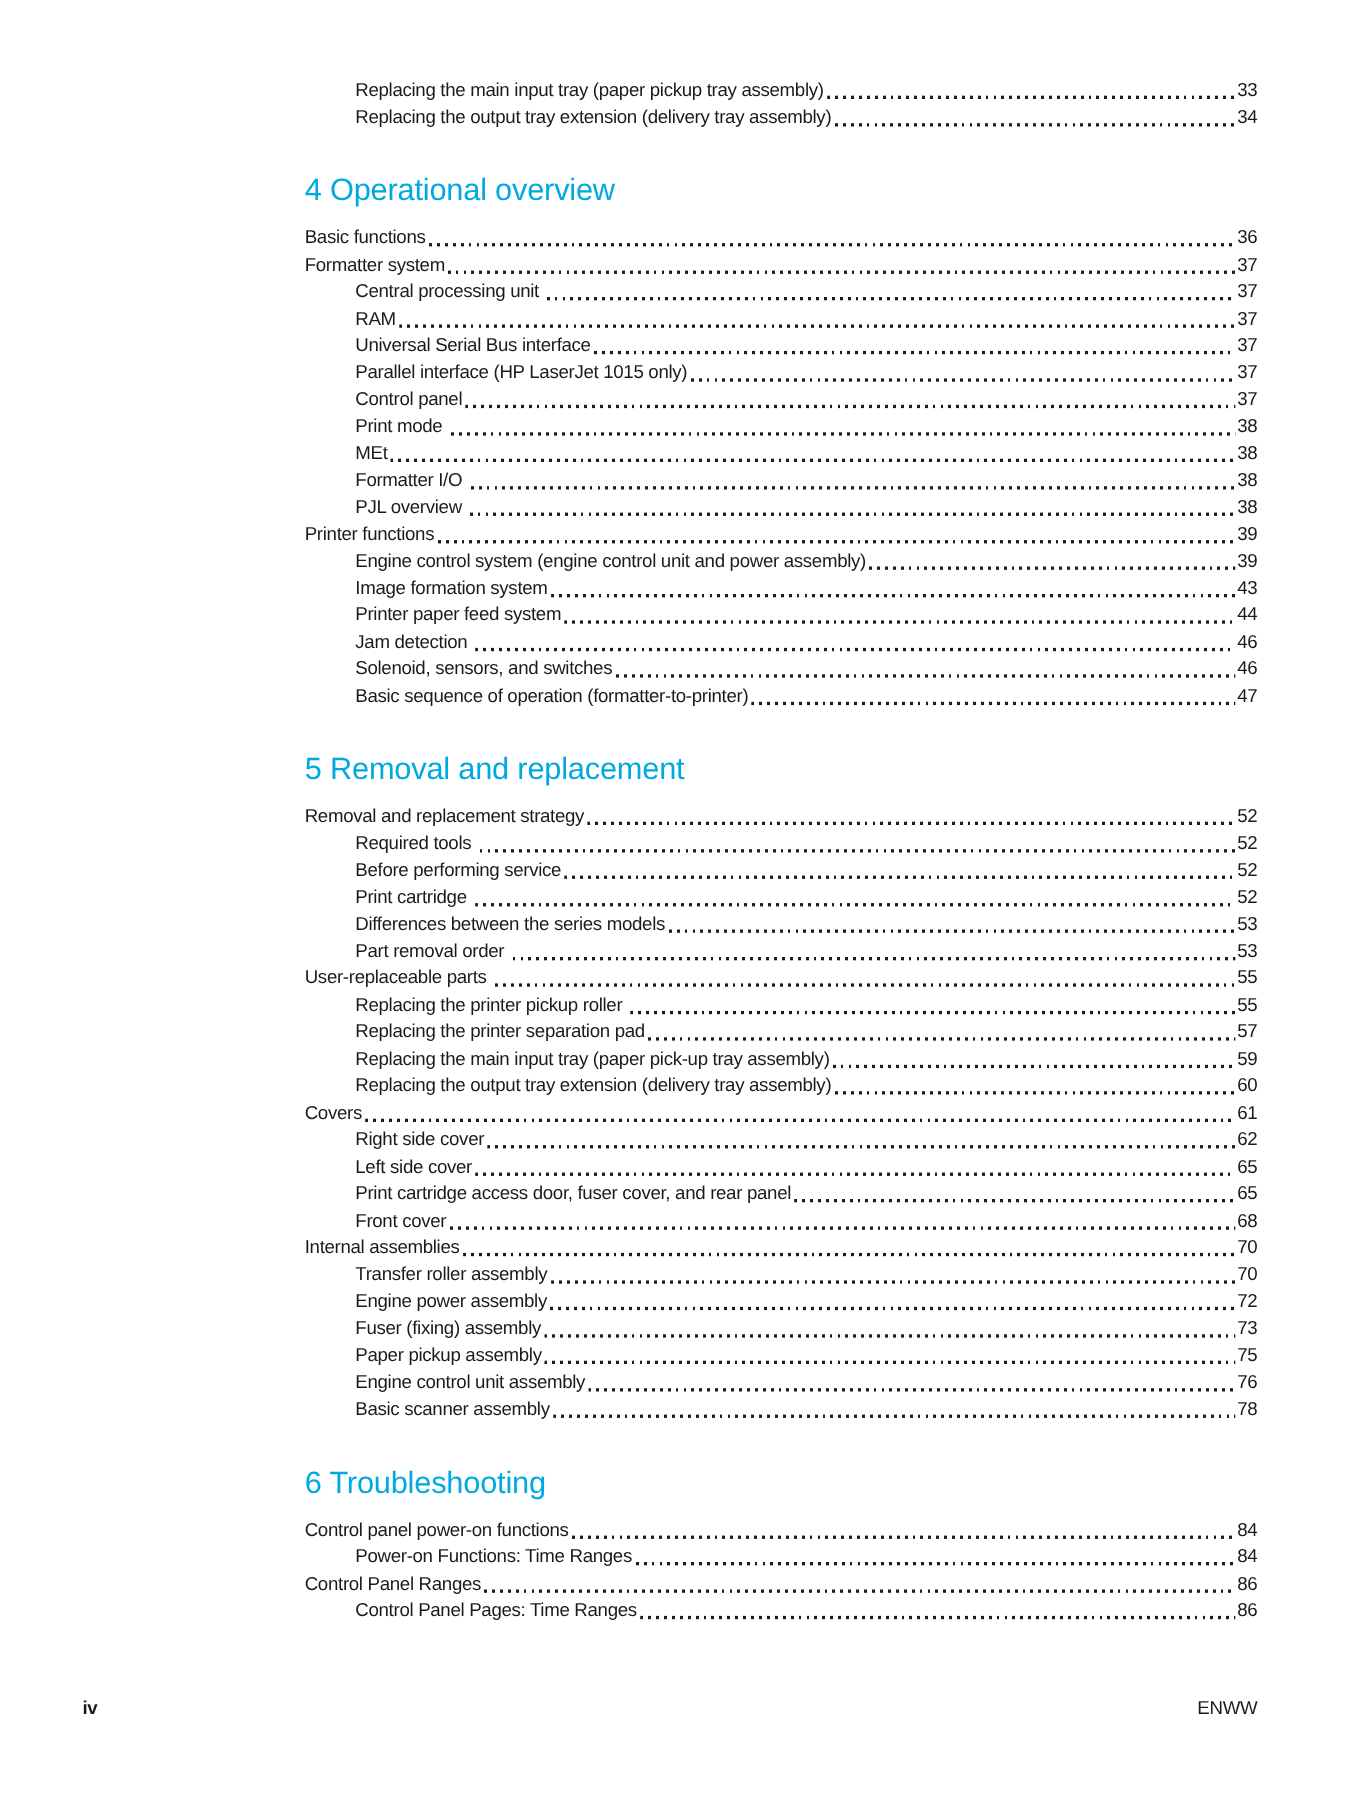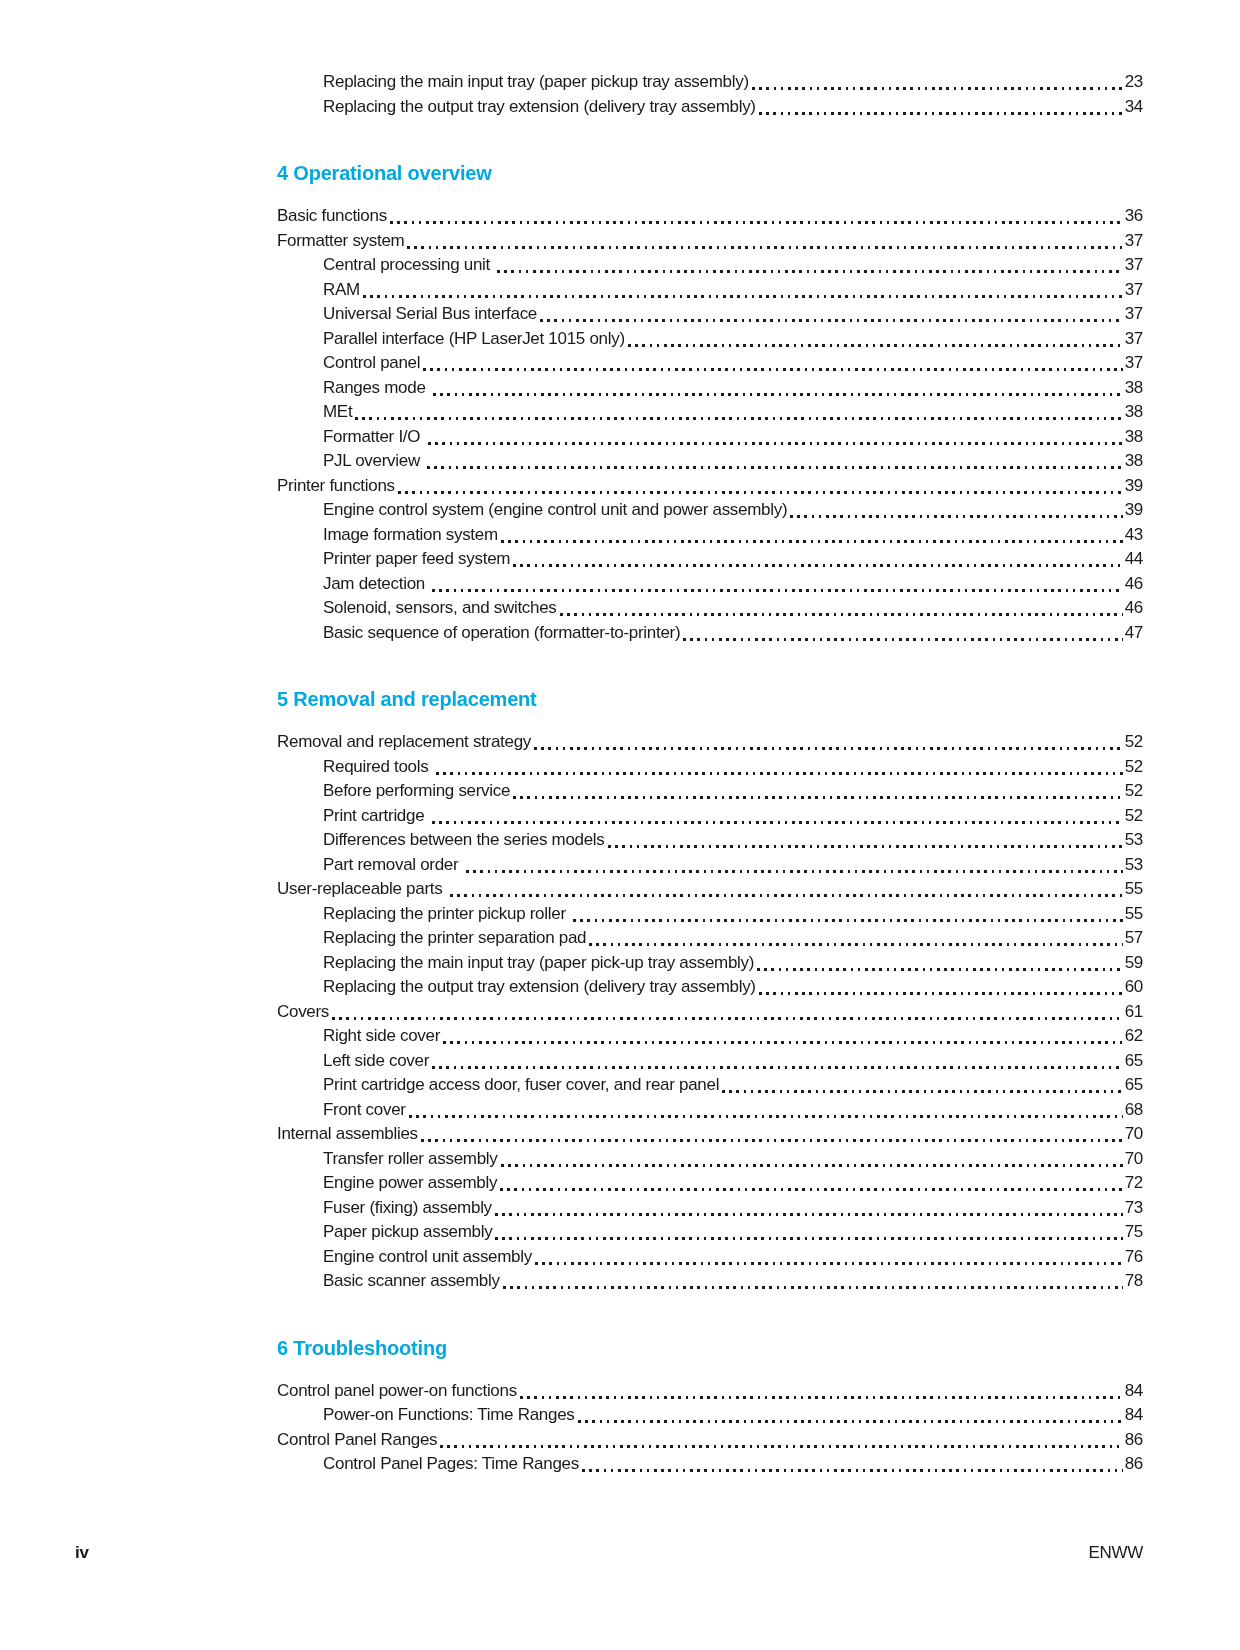--- a/index.html
+++ b/index.html
@@ -64,7 +64,7 @@
   <div class="toc-row i1">
     <span class="toc-title">Replacing the main input tray (paper pickup tray assembly)</span>
     <span class="toc-leader"></span>
-    <span class="toc-page">23</span>
+    <span class="toc-page">33</span>
   </div>
 
   <div class="toc-row i1">

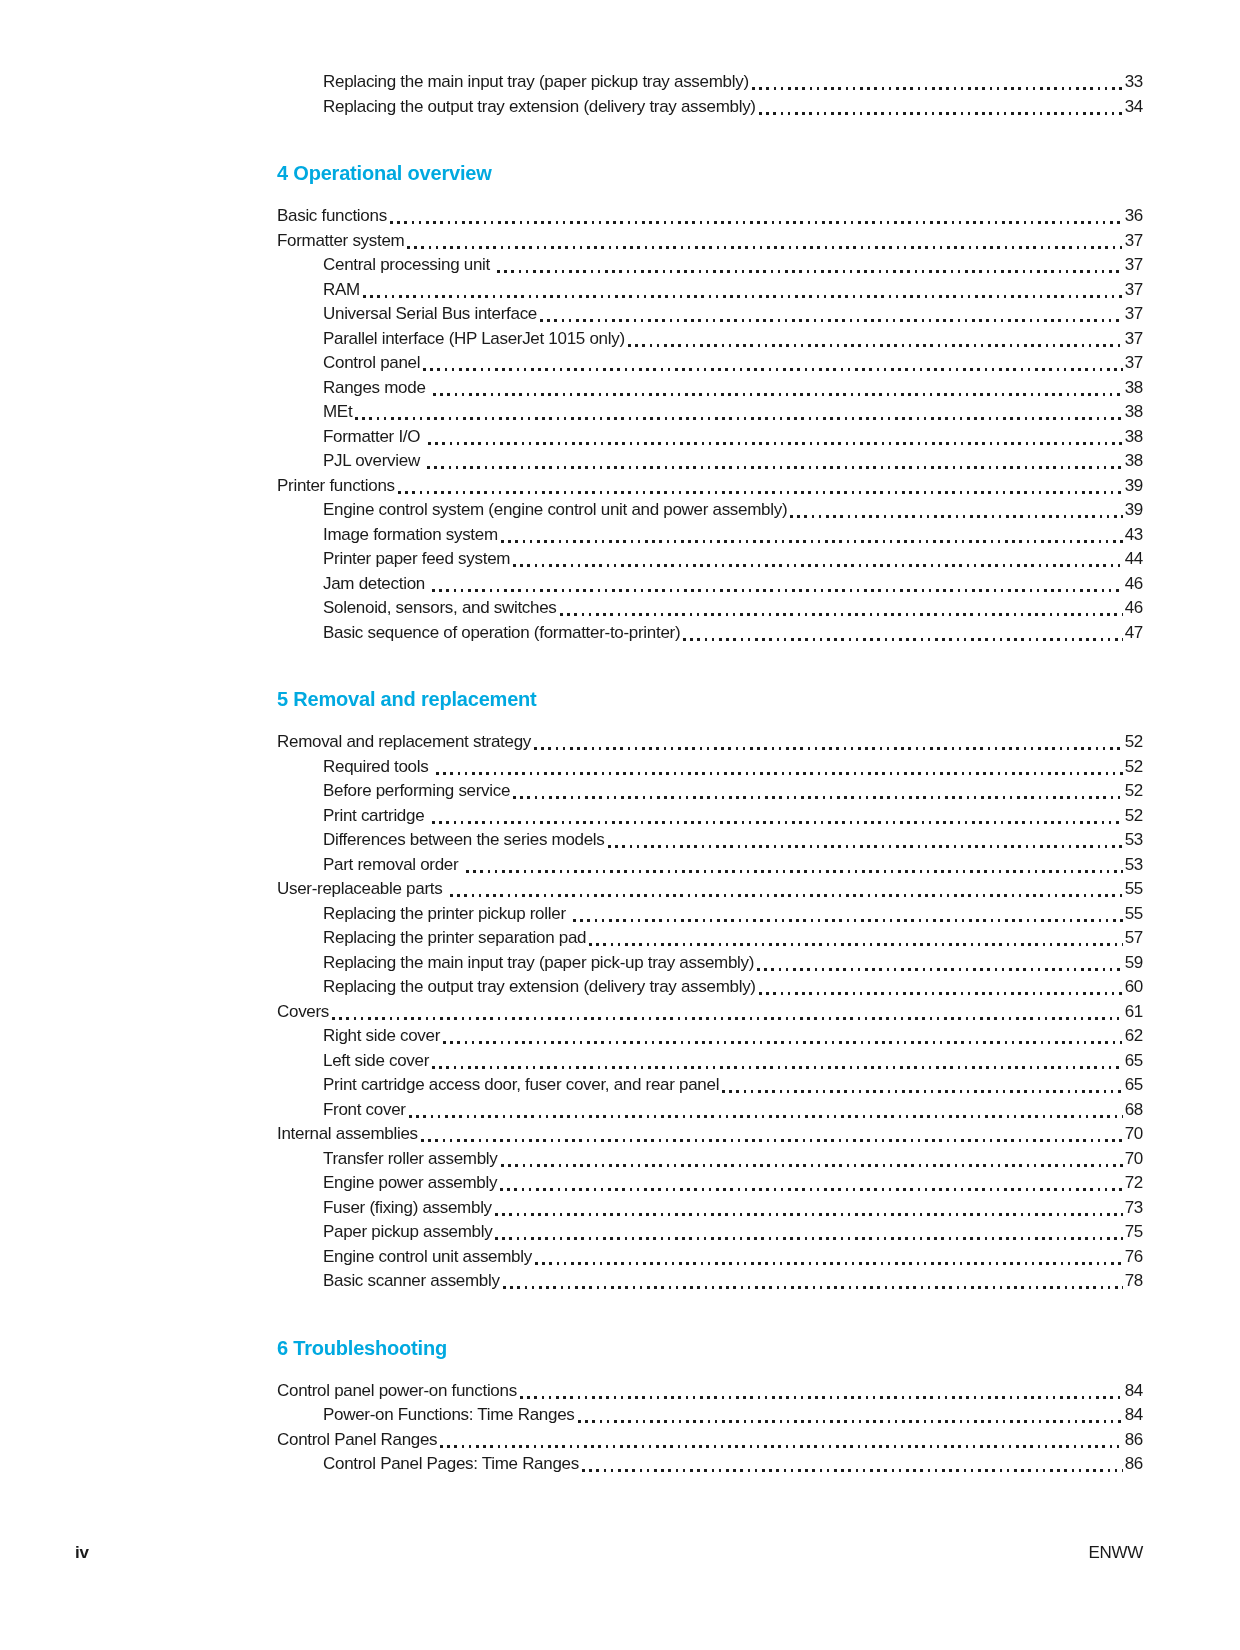--- a/index.html
+++ b/index.html
@@ -37,9 +37,9 @@
   .toc-section { margin:0; }
   .sec-heading {
     margin:39px 0 16px 0;
-    font-size:20px;
+    font-size:28px;
     line-height:30px;
-    font-weight:bold;
+    font-weight:normal;
     color:var(--accent, #00a9e0);
     letter-spacing:-0.2px;
   }

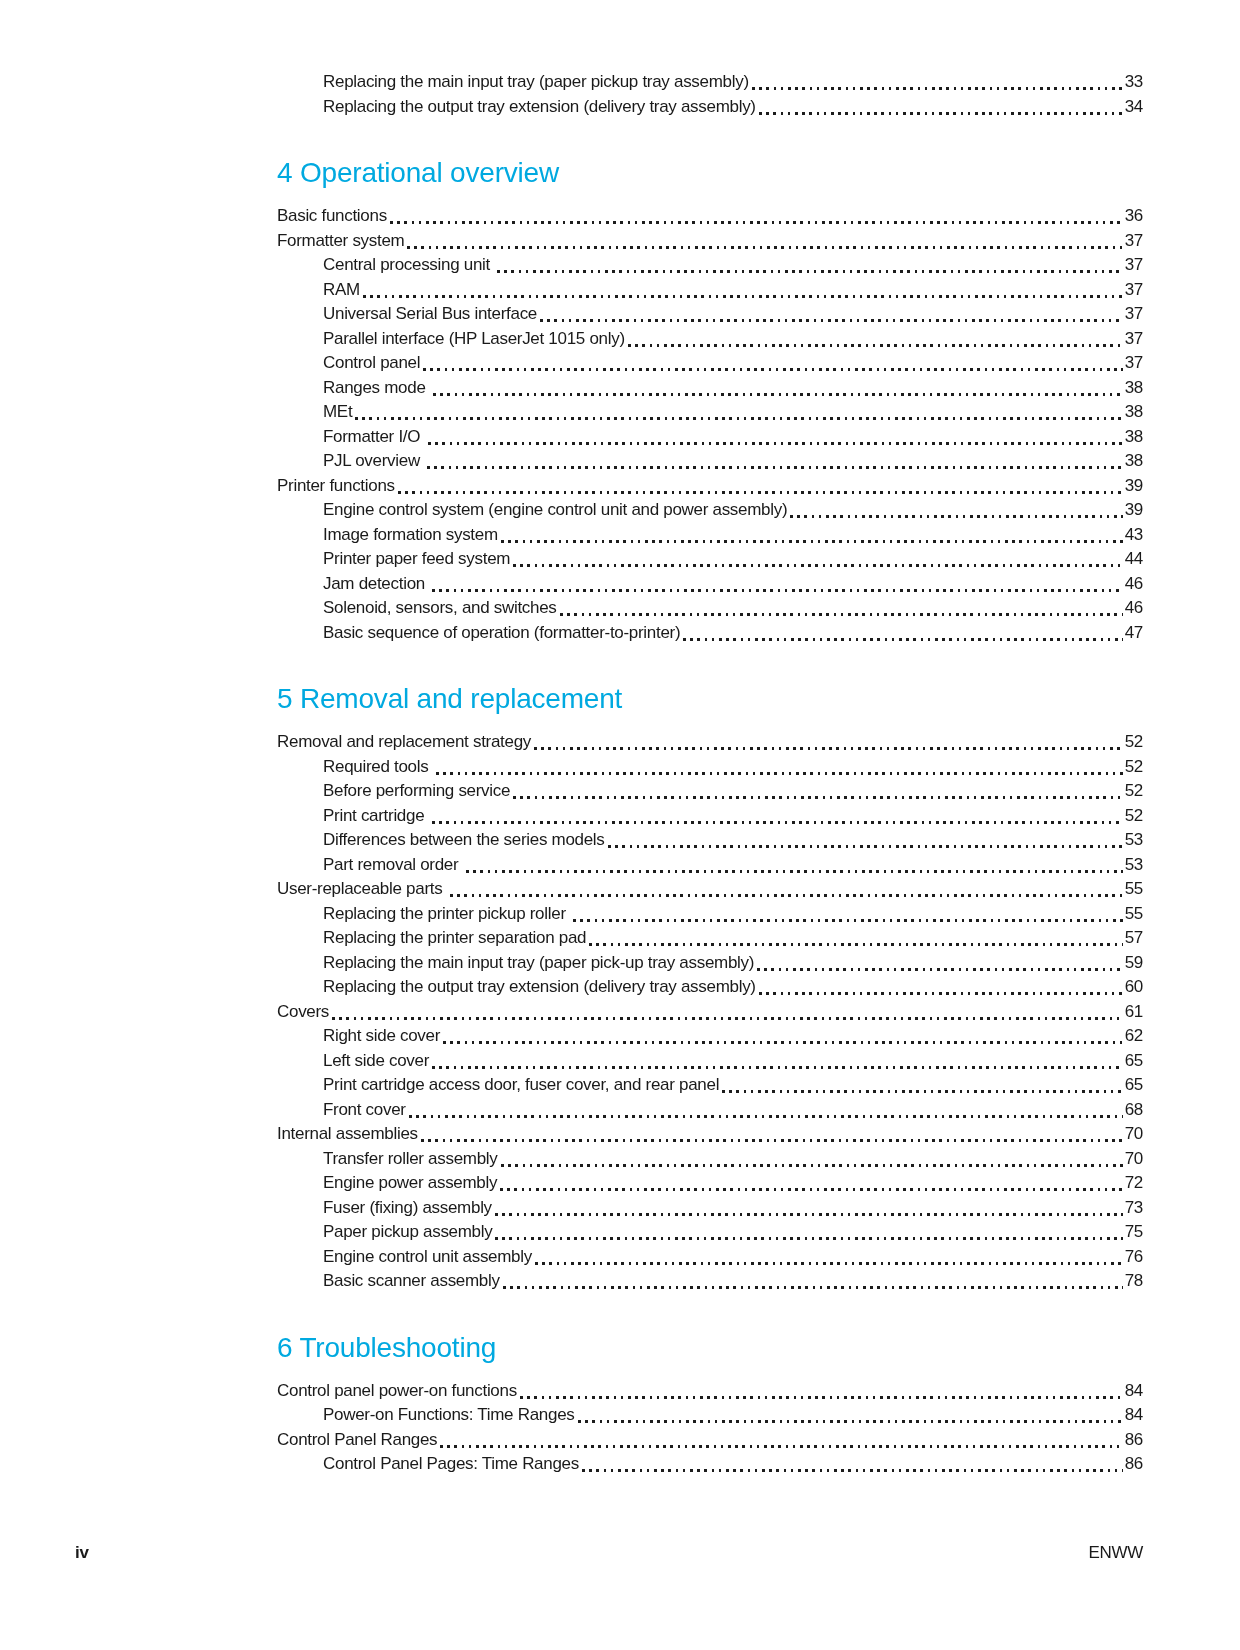--- a/index.html
+++ b/index.html
@@ -120,7 +120,7 @@
   </div>
 
   <div class="toc-row i1">
-    <span class="toc-title">Ranges mode </span>
+    <span class="toc-title">Print mode </span>
     <span class="toc-leader"></span>
     <span class="toc-page">38</span>
   </div>

